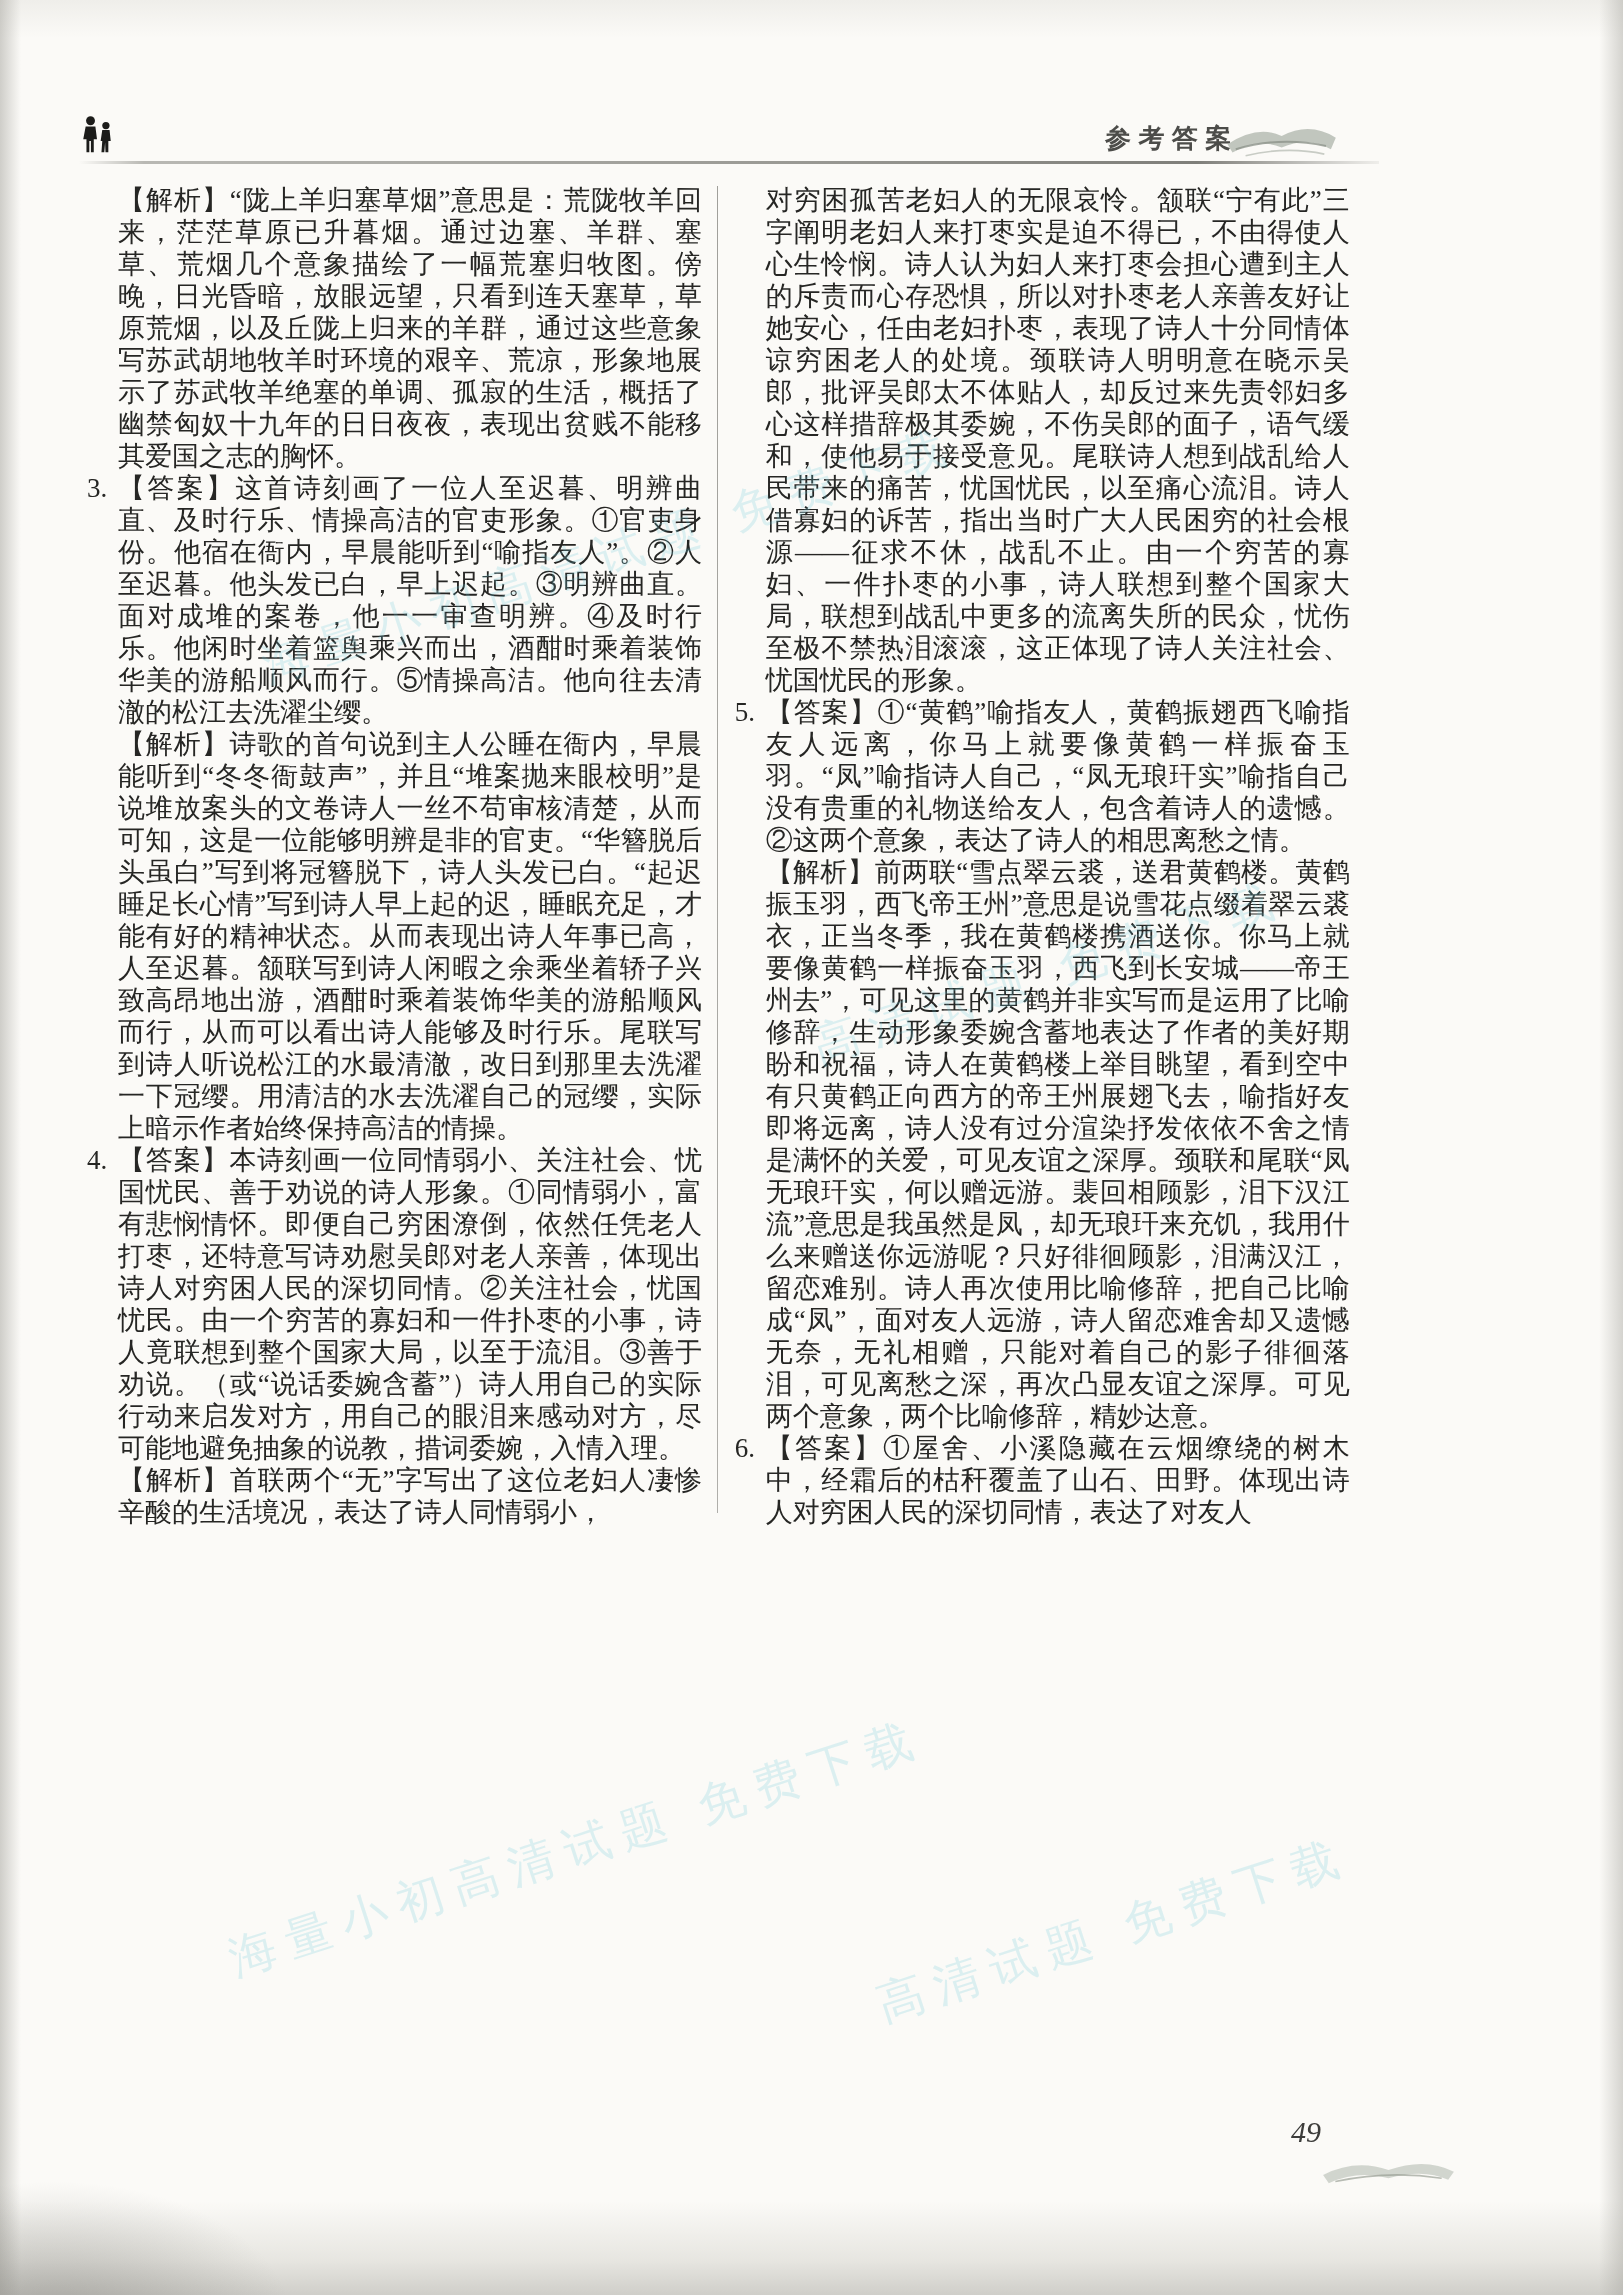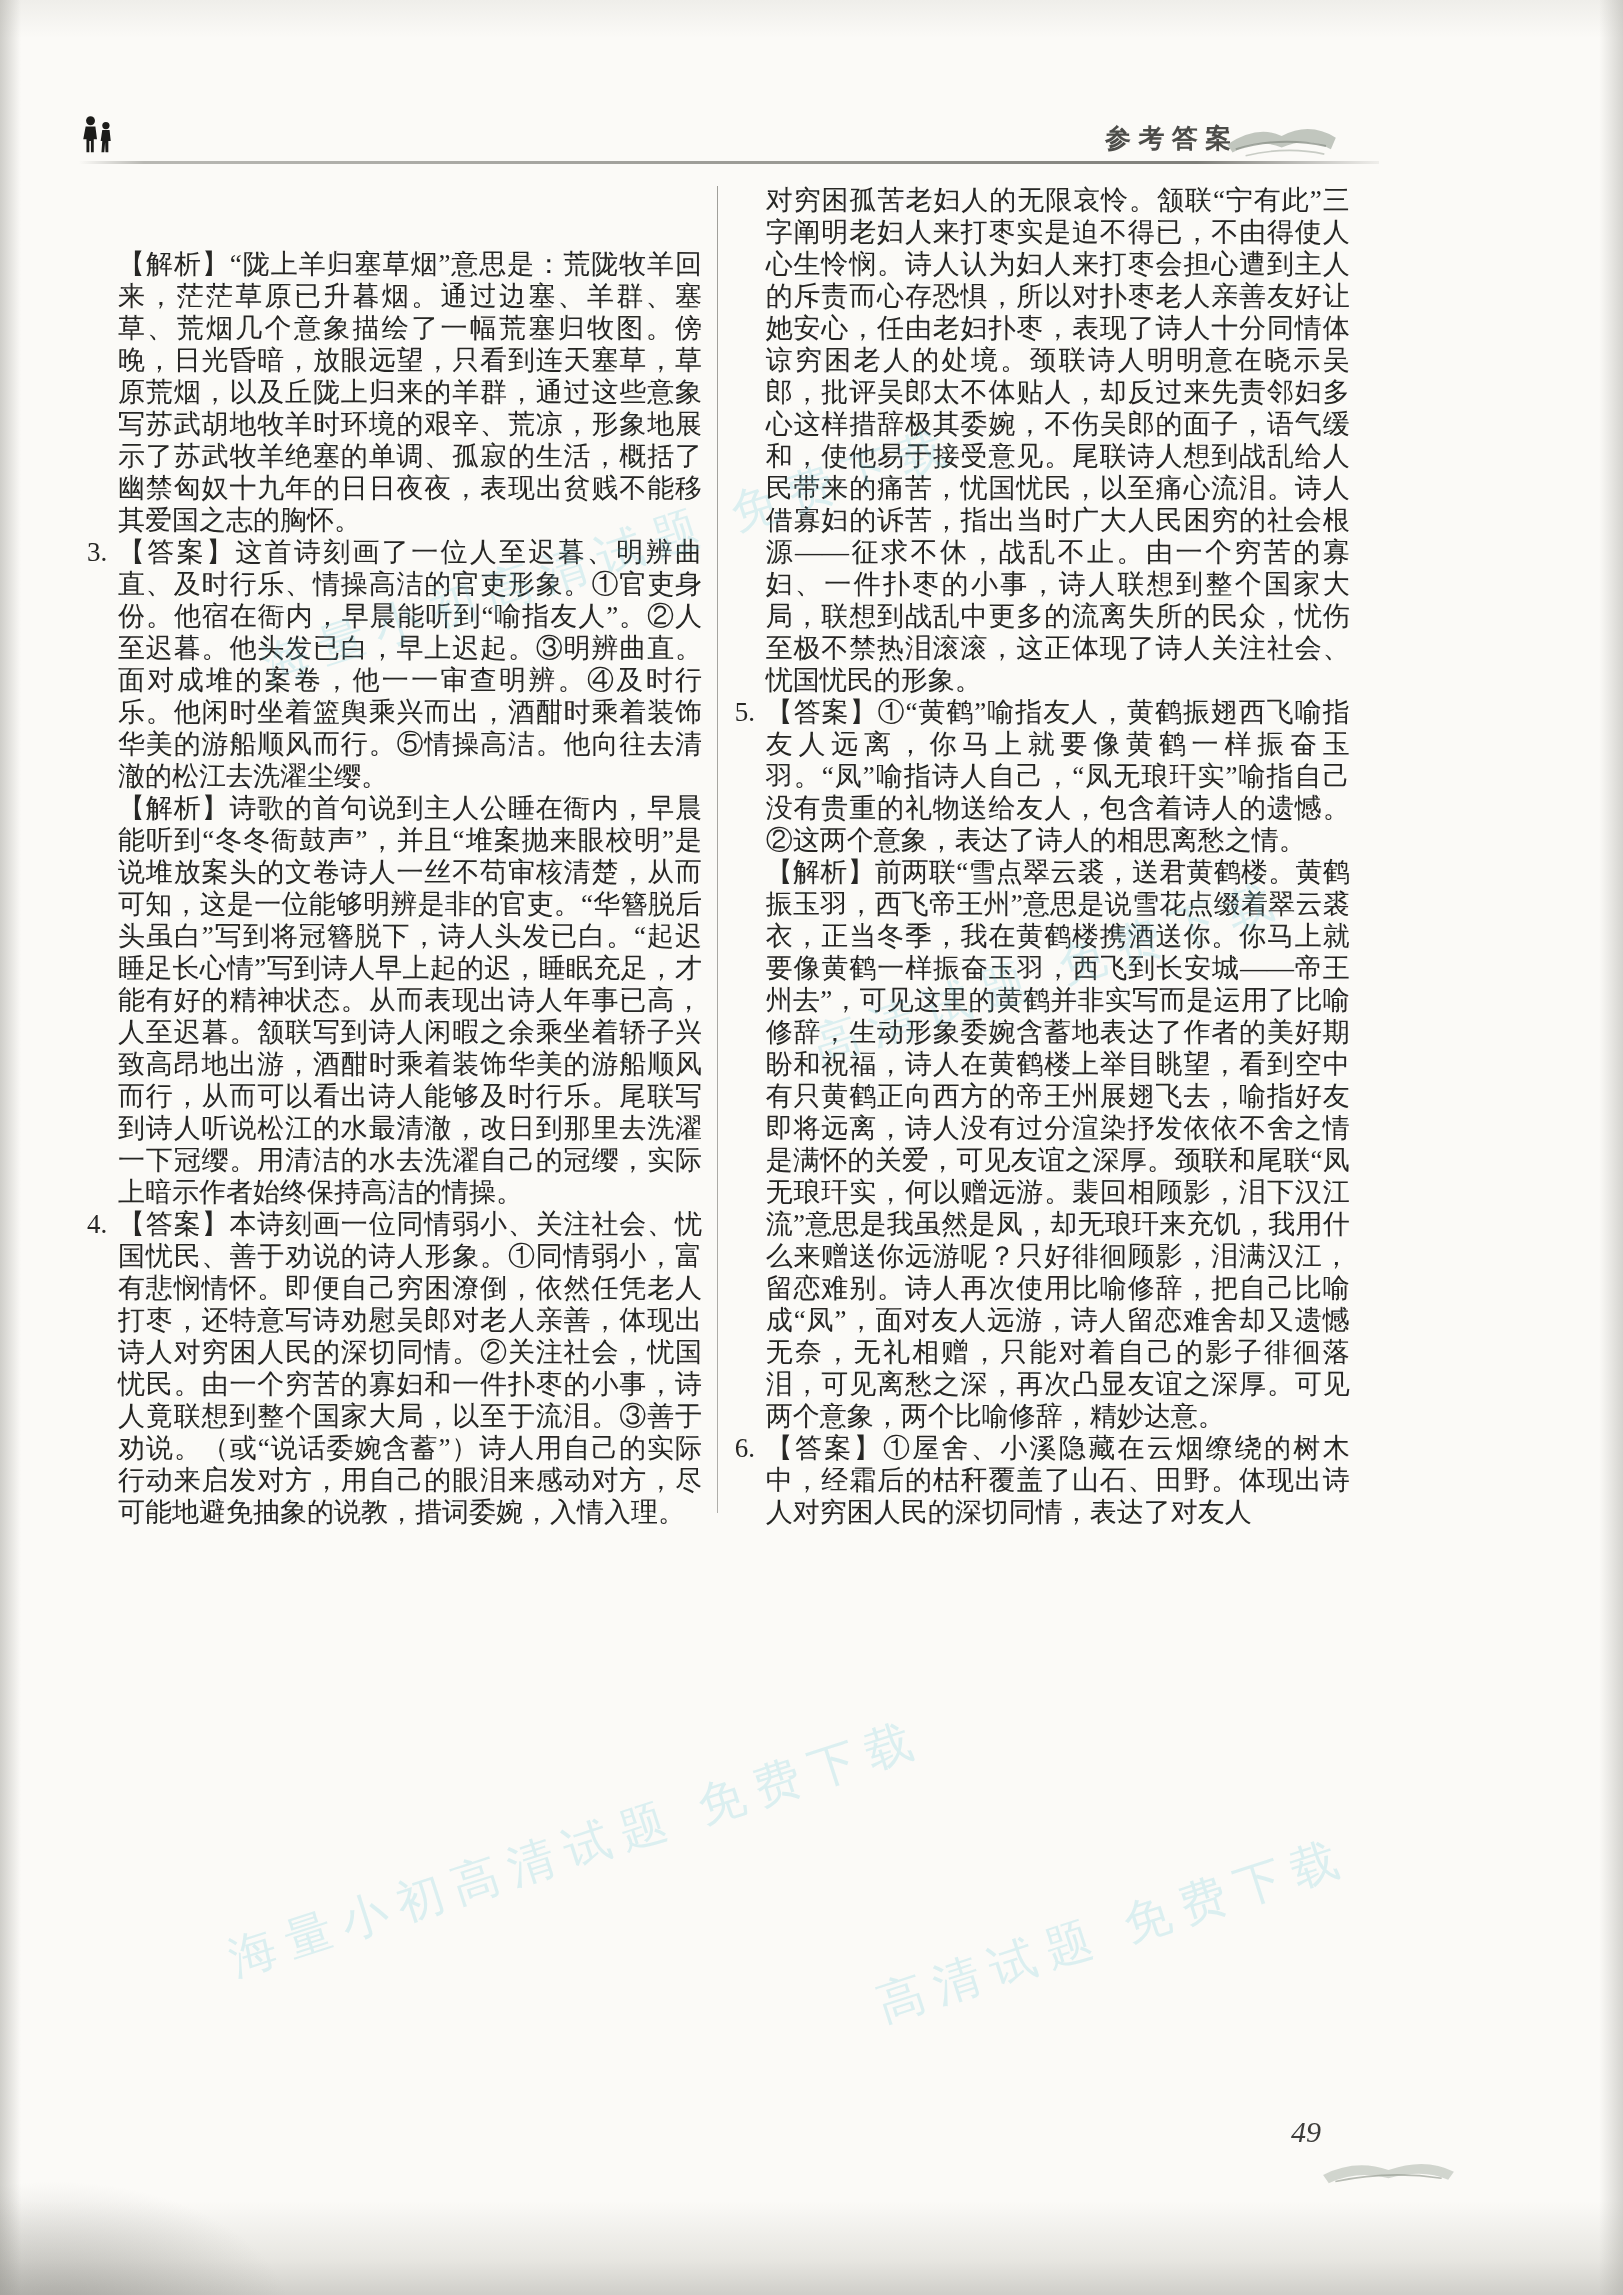--- a/index.html
+++ b/index.html
@@ -134,6 +134,7 @@
       <p><span class="num">3.</span><span>【答案】这首诗刻画了一位人至迟暮、明辨曲直、及时行乐、情操高洁的官吏形象。①官吏身份。他宿在衙内，早晨能听到“喻指友人”。②人至迟暮。他头发已白，早上迟起。③明辨曲直。面对成堆的案卷，他一一审查明辨。④及时行乐。他闲时坐着篮舆乘兴而出，酒酣时乘着装饰华美的游船顺风而行。⑤情操高洁。他向往去清澈的松江去洗濯尘缨。</span></p>
       <p><span class="num"></span><span>【解析】诗歌的首句说到主人公睡在衙内，早晨能听到“冬冬衙鼓声”，并且“堆案抛来眼校明”是说堆放案头的文卷诗人一丝不苟审核清楚，从而可知，这是一位能够明辨是非的官吏。“华簪脱后头虽白”写到将冠簪脱下，诗人头发已白。“起迟睡足长心情”写到诗人早上起的迟，睡眠充足，才能有好的精神状态。从而表现出诗人年事已高，人至迟暮。颔联写到诗人闲暇之余乘坐着轿子兴致高昂地出游，酒酣时乘着装饰华美的游船顺风而行，从而可以看出诗人能够及时行乐。尾联写到诗人听说松江的水最清澈，改日到那里去洗濯一下冠缨。用清洁的水去洗濯自己的冠缨，实际上暗示作者始终保持高洁的情操。</span></p>
       <p><span class="num">4.</span><span>【答案】本诗刻画一位同情弱小、关注社会、忧国忧民、善于劝说的诗人形象。①同情弱小，富有悲悯情怀。即便自己穷困潦倒，依然任凭老人打枣，还特意写诗劝慰吴郎对老人亲善，体现出诗人对穷困人民的深切同情。②关注社会，忧国忧民。由一个穷苦的寡妇和一件扑枣的小事，诗人竟联想到整个国家大局，以至于流泪。③善于劝说。（或“说话委婉含蓄”）诗人用自己的实际行动来启发对方，用自己的眼泪来感动对方，尽可能地避免抽象的说教，措词委婉，入情入理。</span></p>
+      <p><span class="num"></span><span>【解析】首联两个“无”字写出了这位老妇人凄惨辛酸的生活境况，表达了诗人同情弱小，</span></p>
     </div>
 
     <div class="divider"></div>

